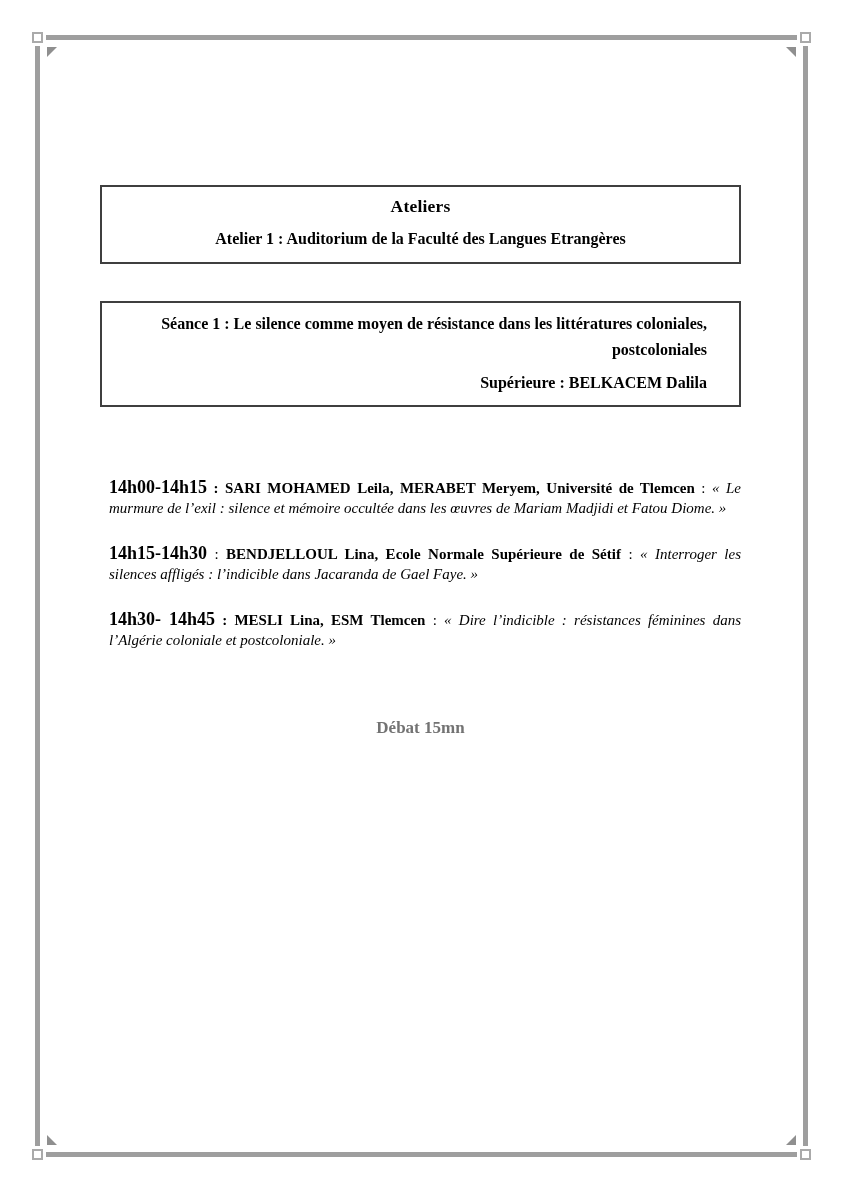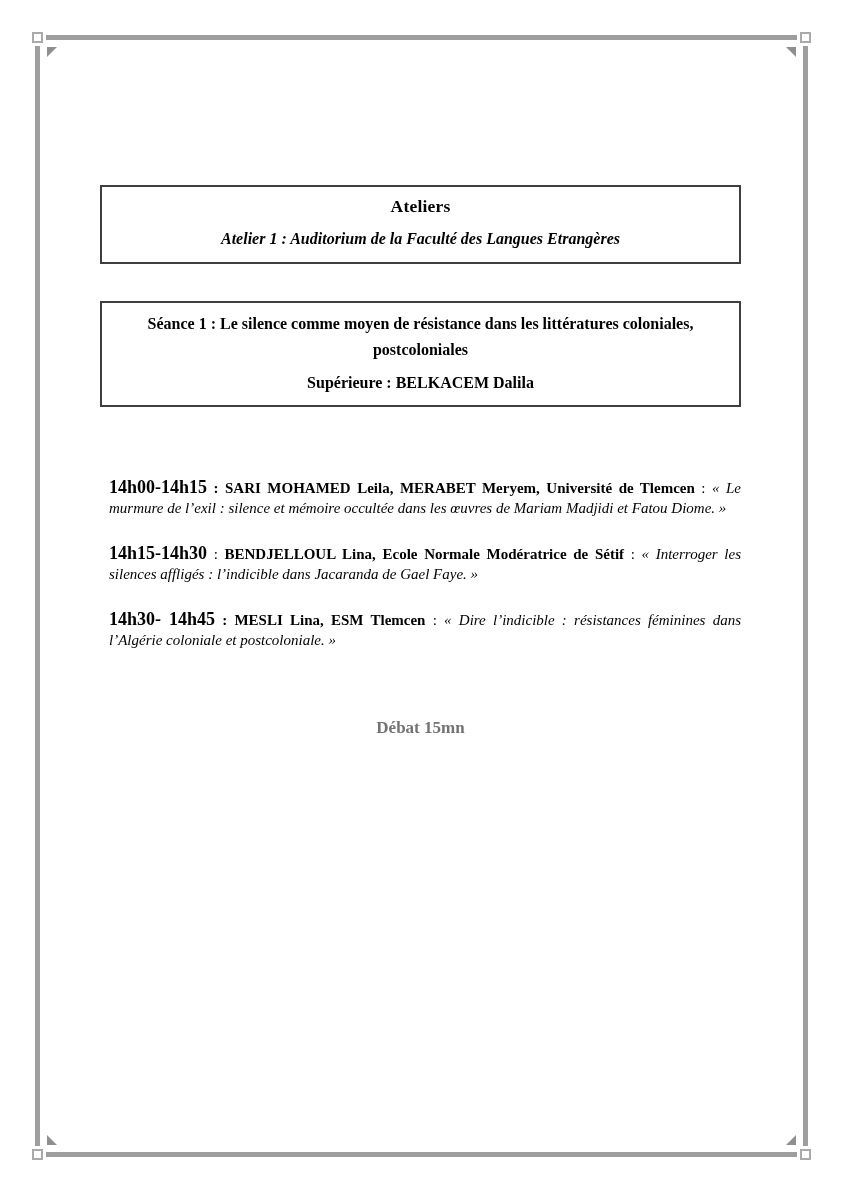--- a/index.html
+++ b/index.html
@@ -50,7 +50,7 @@
     padding: 9px 6px 14px 6px;
   }
   .header-box-title { font-size: 17.5px; font-weight: bold; letter-spacing: 0.2px; }
-  .header-box-subtitle { font-size: 16px; font-weight: bold; margin-top: 13px; font-style: italic; }
+  .header-box-subtitle { font-size: 16px; font-weight: bold; margin-top: 13px; }
 
   .session-box {
     margin-top: 37px;

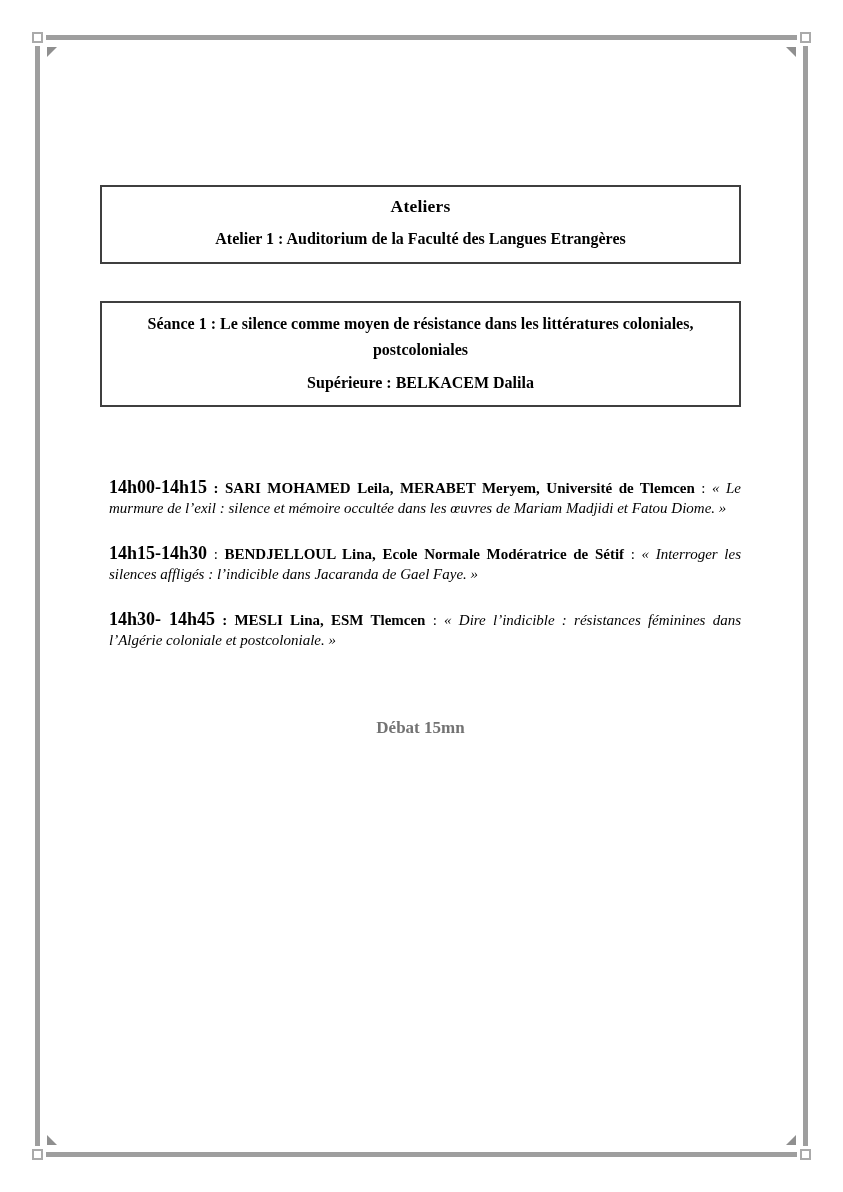--- a/index.html
+++ b/index.html
@@ -55,7 +55,7 @@
   .session-box {
     margin-top: 37px;
     border: 2px solid #3f3f3f;
-    text-align: center;
+    text-align: right;
     padding: 8px 32px 13px 32px;
   }
   .session-box-title { font-size: 16px; font-weight: bold; line-height: 26px; }

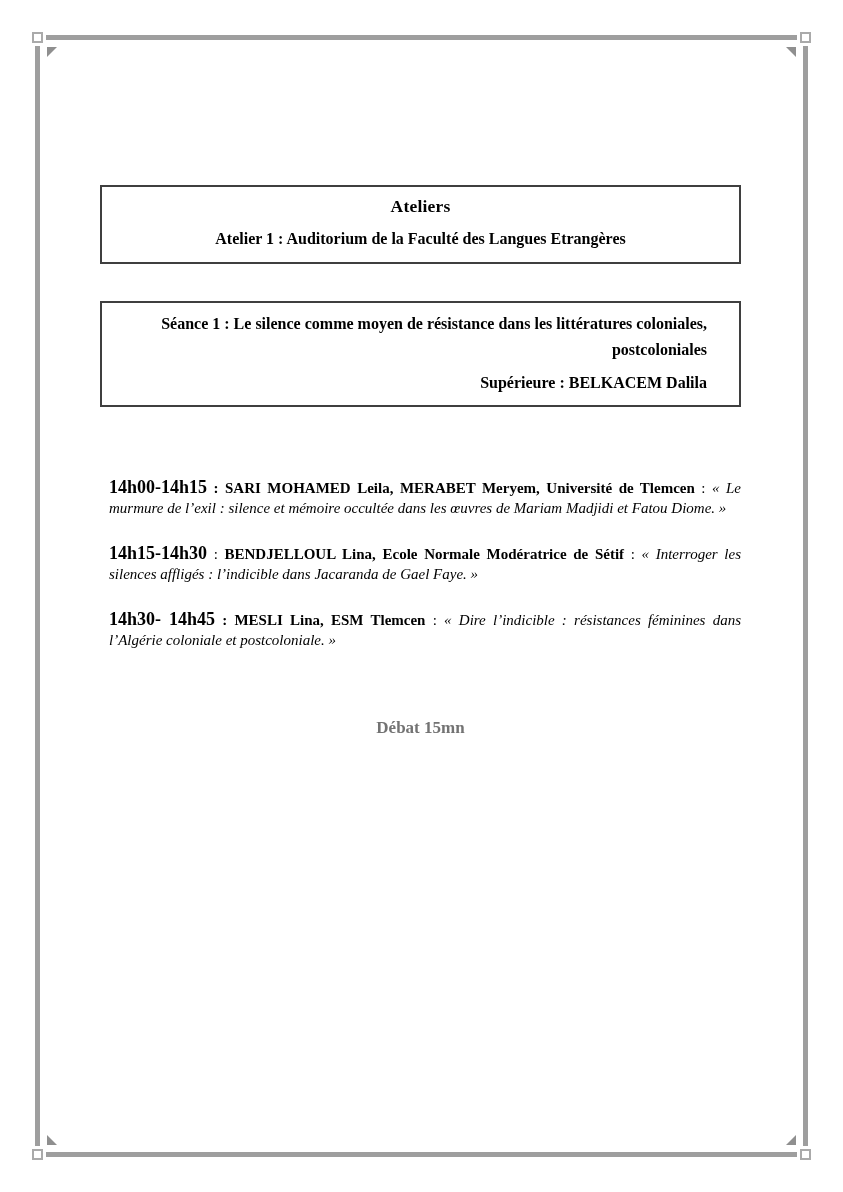--- a/index.html
+++ b/index.html
@@ -116,7 +116,7 @@
 
       <p class="talk"><span class="talk-time">14h00-14h15</span><span class="talk-sep"> : </span><span class="talk-speakers">SARI MOHAMED Leila, MERABET Meryem, Université de Tlemcen</span><span> : </span><span class="talk-quote">« Le murmure de l’exil : silence et mémoire occultée dans les œuvres de Mariam Madjidi et Fatou Diome. »</span></p>
 
-      <p class="talk"><span class="talk-time">14h15-14h30</span><span> : </span><span class="talk-speakers">BENDJELLOUL Lina, Ecole Normale Modératrice de Sétif</span><span> : </span><span class="talk-quote">« Interroger les silences affligés : l’indicible dans Jacaranda de Gael Faye. »</span></p>
+      <p class="talk"><span class="talk-time">14h15-14h30</span><span> : </span><span class="talk-speakers">BENDJELLOUL Lina, Ecole Normale Supérieure de Sétif</span><span> : </span><span class="talk-quote">« Interroger les silences affligés : l’indicible dans Jacaranda de Gael Faye. »</span></p>
 
       <p class="talk"><span class="talk-time">14h30- 14h45</span><span class="talk-sep"> : </span><span class="talk-speakers">MESLI Lina, ESM Tlemcen</span><span> : </span><span class="talk-quote">« Dire l’indicible : résistances féminines dans l’Algérie coloniale et postcoloniale. »</span></p>
 

